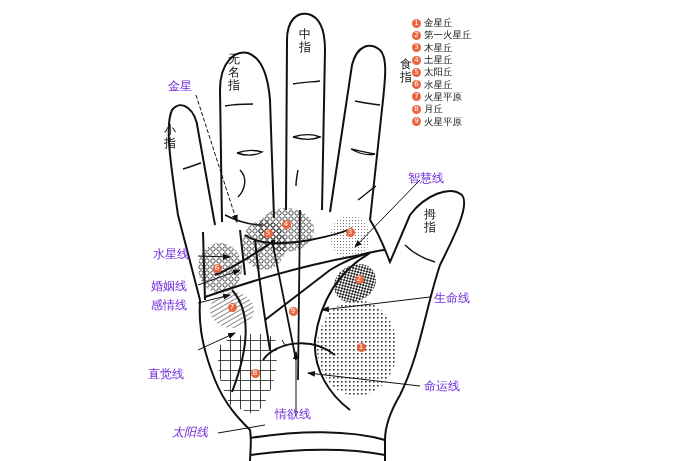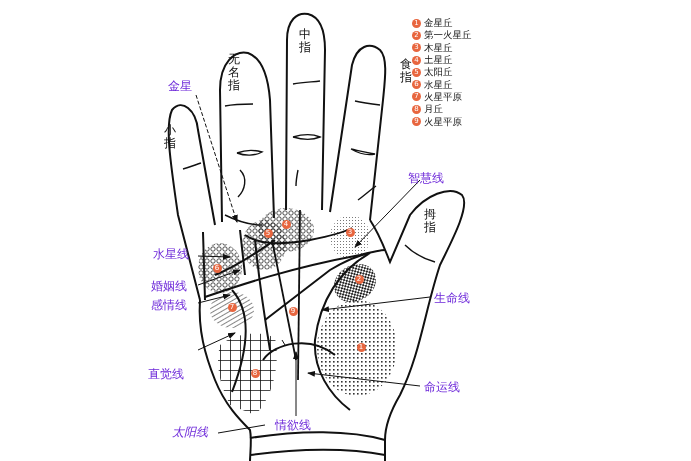--- a/index.html
+++ b/index.html
@@ -149,7 +149,7 @@
 <div class="lbl" style="left:148px;top:344px;margin-top:24px;">直觉线</div>
 <div class="lbl" style="left:172px;top:426px;font-style:italic;">太阳线</div>
 <div class="lbl" style="left:275px;top:419px;text-align:center;">情欲线</div>
-<div class="lbl" style="left:424px;top:381px;">命运线</div>
+<div class="lbl" style="left:424px;top:381px;font-family:Liberation Mono, monospace;">命运线</div>
 <div class="lbl" style="left:434px;top:292px;">生命线</div>
 <div class="lbl" style="left:408px;top:172px;">智慧线</div>
 

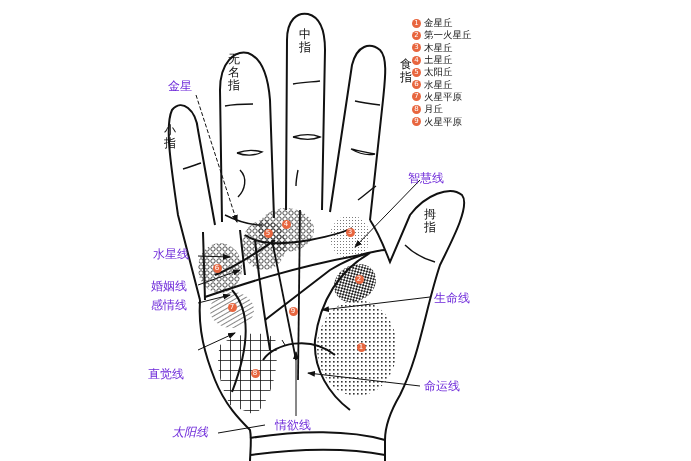--- a/index.html
+++ b/index.html
@@ -148,7 +148,7 @@
 <div class="lbl" style="left:151px;top:300px;font-family:Liberation Mono, monospace;">感情线</div>
 <div class="lbl" style="left:148px;top:344px;margin-top:24px;">直觉线</div>
 <div class="lbl" style="left:172px;top:426px;font-style:italic;">太阳线</div>
-<div class="lbl" style="left:275px;top:419px;text-align:center;">情欲线</div>
+<div class="lbl" style="left:275px;top:408px;text-align:center;">情欲线</div>
 <div class="lbl" style="left:424px;top:381px;font-family:Liberation Mono, monospace;">命运线</div>
 <div class="lbl" style="left:434px;top:292px;">生命线</div>
 <div class="lbl" style="left:408px;top:172px;">智慧线</div>

